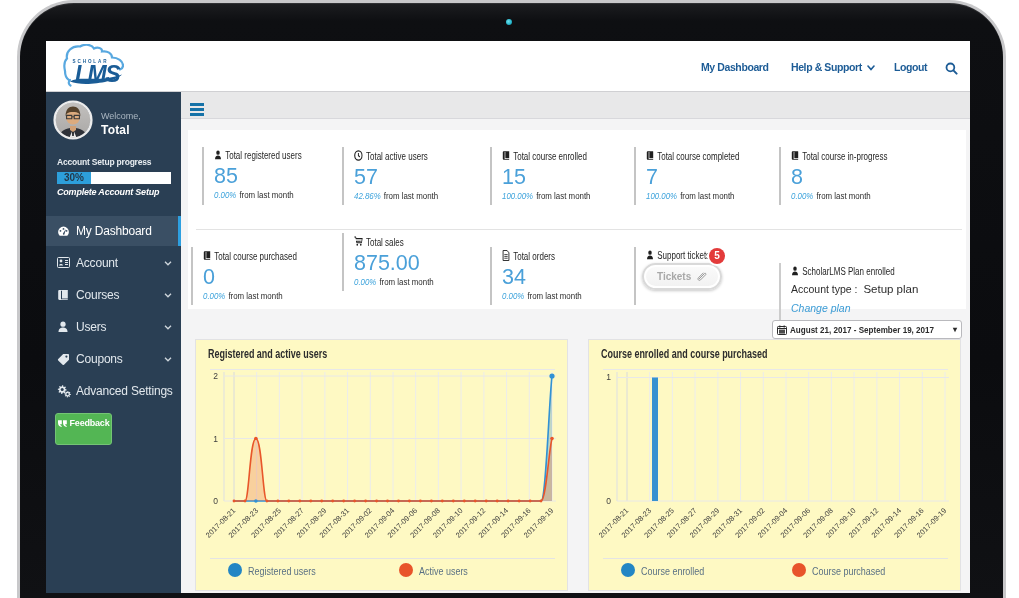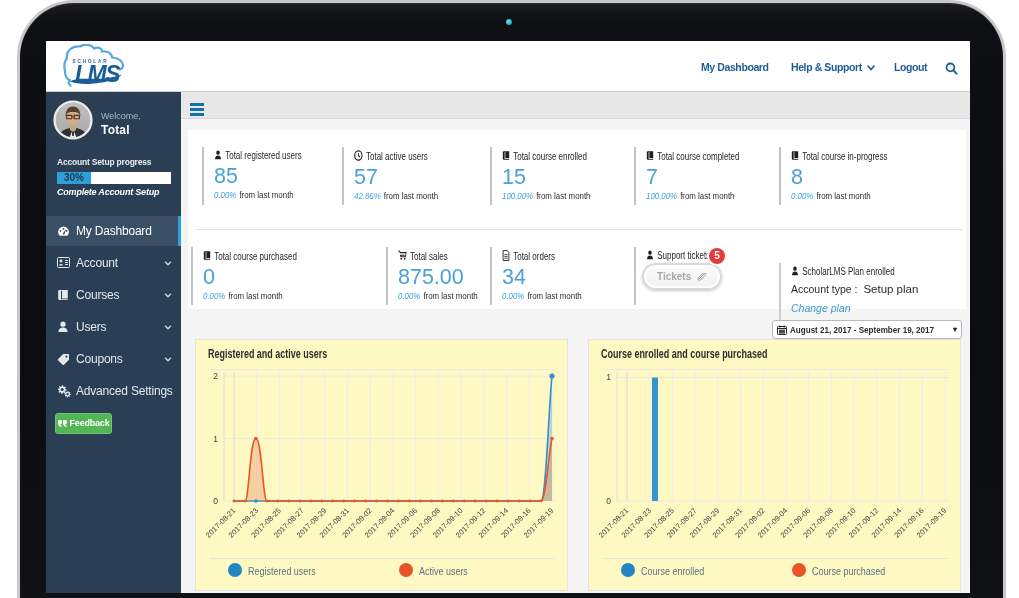--- a/index.html
+++ b/index.html
@@ -247,7 +247,7 @@
     <div class="st-num">0</div>
     <div class="st-sub"><i>0.00%</i> from last month</div>
   </div>
-  <div class="stat" style="left:296px;top:206px;width:132px;height:58px;margin-left:44px;">
+  <div class="stat" style="left:296px;top:192px;width:132px;height:58px;">
     <div class="st-title"><svg width="11" height="11" viewBox="0 0 13 12">
           <path d="M0.5 0.8 L2.5 0.8 L3 2.6 L12.3 2.6 L11 7.4 L4.2 7.4 L3.6 5.8 L10 5.8" fill="none" stroke="#1f1f1f" stroke-width="1.2"></path>
           <circle cx="4.8" cy="9.8" r="1.2" fill="#1f1f1f"></circle>

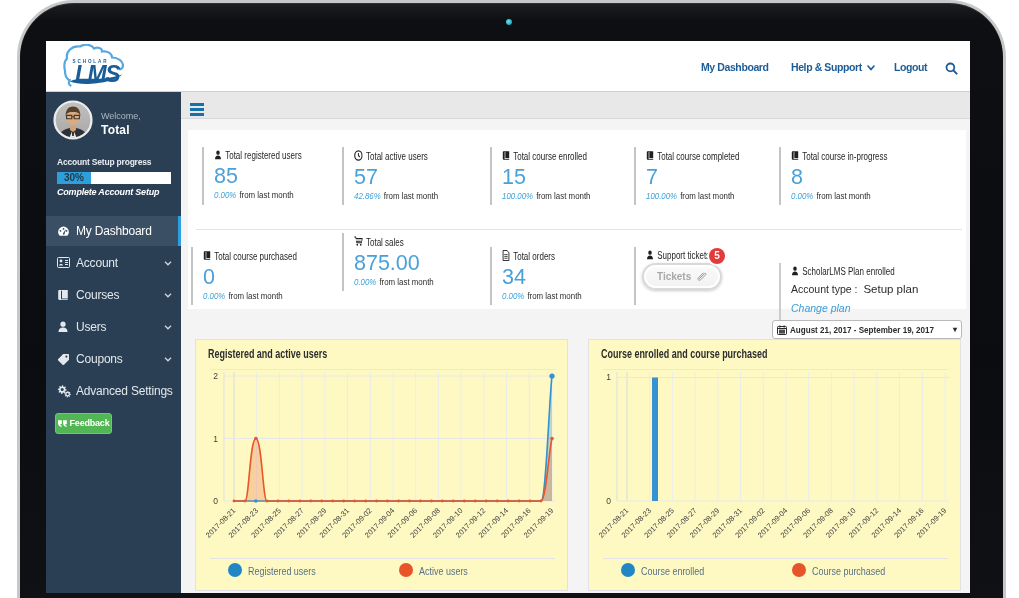--- a/index.html
+++ b/index.html
@@ -37,7 +37,7 @@
   .mi .t { position:absolute; left:30px; }
   .mi .car { position:absolute; left:auto; right:9px; top:13px; }
   .mi.active { background:#3a4f64; border-right:3px solid #2d9fe0; color:#fff; }
-  .fbtn { position:absolute; left:9px; top:321px; width:57px; height:21px; background:#53b654;
+  .fbtn { position:absolute; left:9px; top:321px; width:57px; height:32px; background:#53b654;
     border:1px solid #74c475; border-radius:3px; color:#fff; font-size:9px; font-weight:bold;
     line-height:19px; text-align:center; white-space:nowrap; letter-spacing:-0.2px; }
   

